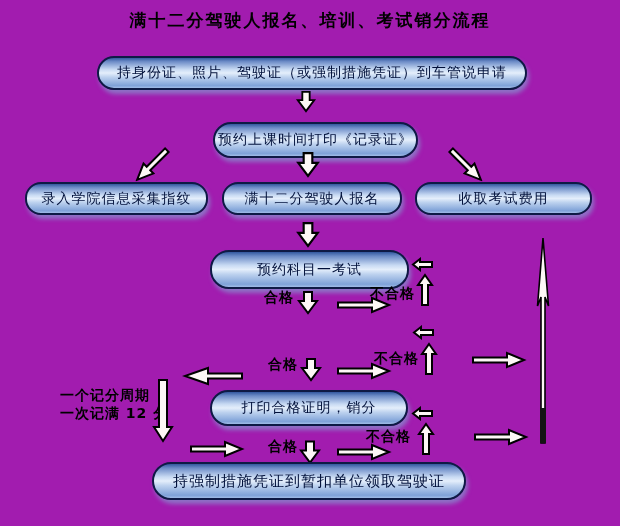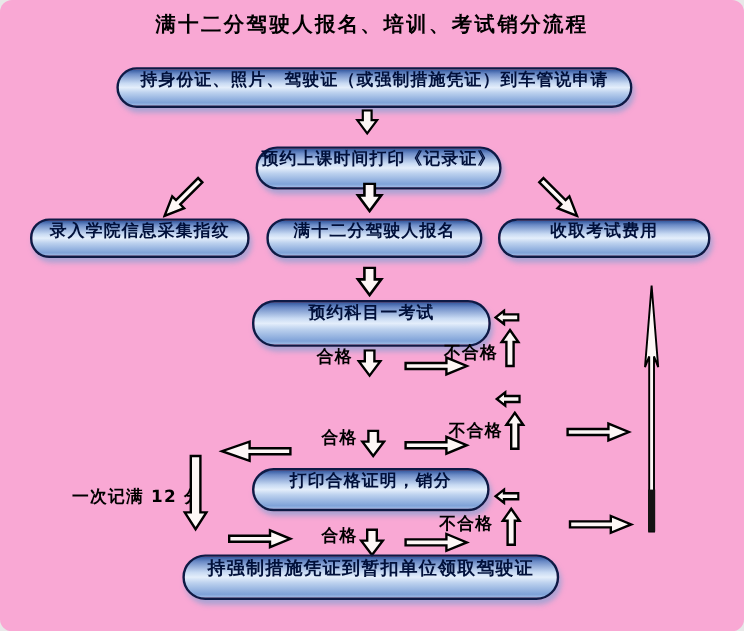--- a/index.html
+++ b/index.html
@@ -8,9 +8,8 @@
   .canvas {
     position: relative;
     width: 620px; height: 526px;
-    background: #f9a8d4;
+    background: #a21caf;
     overflow: hidden;
-    border-radius: 10px;
   }
   .title {
     position: absolute; left: 0; top: 9px; width: 100%;

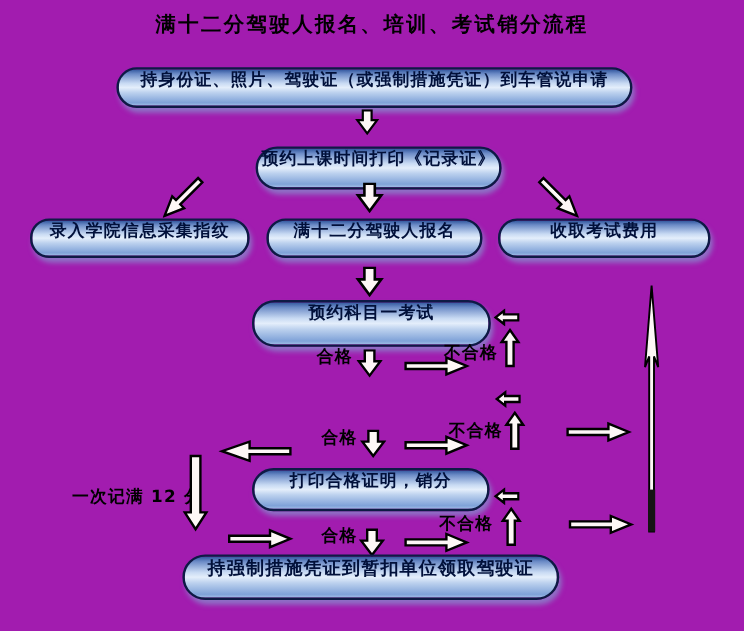--- a/index.html
+++ b/index.html
@@ -19,14 +19,14 @@
   }
   .pill {
     position: absolute;
-    display: flex; justify-content: center;
+    display: flex; align-items: center; justify-content: center;
     background: linear-gradient(180deg,
       #33589f 0%, #6d8cc7 12%, #c8daf3 38%, #e4eefb 50%,
       #bcd1ee 64%, #7fa2d8 92%, #a0bce6 100%);
     border: 2px solid #0e1a45;
     box-shadow: 2px 4px 4px rgba(130,160,210,0.65);
     color: #01103a;
-    font-weight: bold;
+    font-weight: normal;
     font-size: 14px;
     white-space: nowrap;
   }

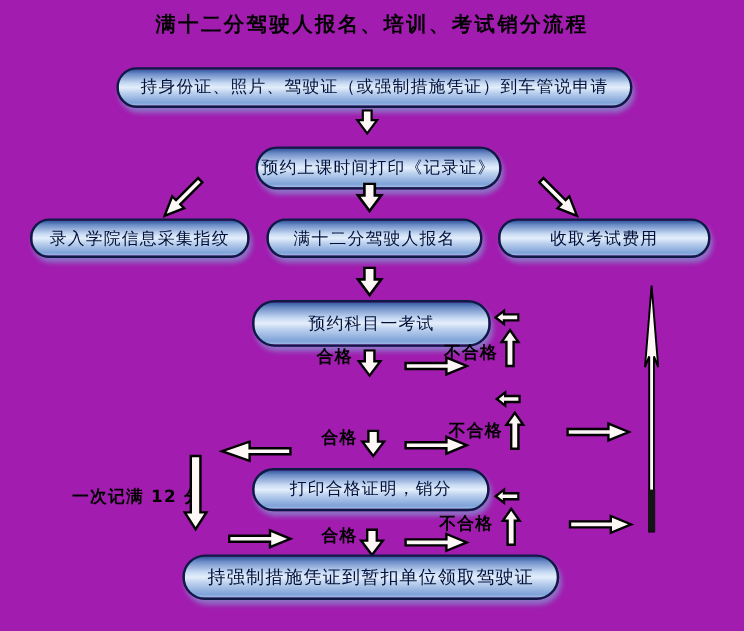--- a/index.html
+++ b/index.html
@@ -198,6 +198,7 @@
         <polygon points="60,7.5 26,7.5 26,2 3,10 26,18 26,12.5 60,12.5" fill="#fdf7f6" stroke="#000" stroke-width="2"></polygon>
       </svg>
   </div>
+  <div class="lbl note1">一个记分周期</div>
   <div class="lbl note2">一次记满 12 分</div>
   <div class="arrow byp-down">
     <svg viewBox="0 0 22 64">

